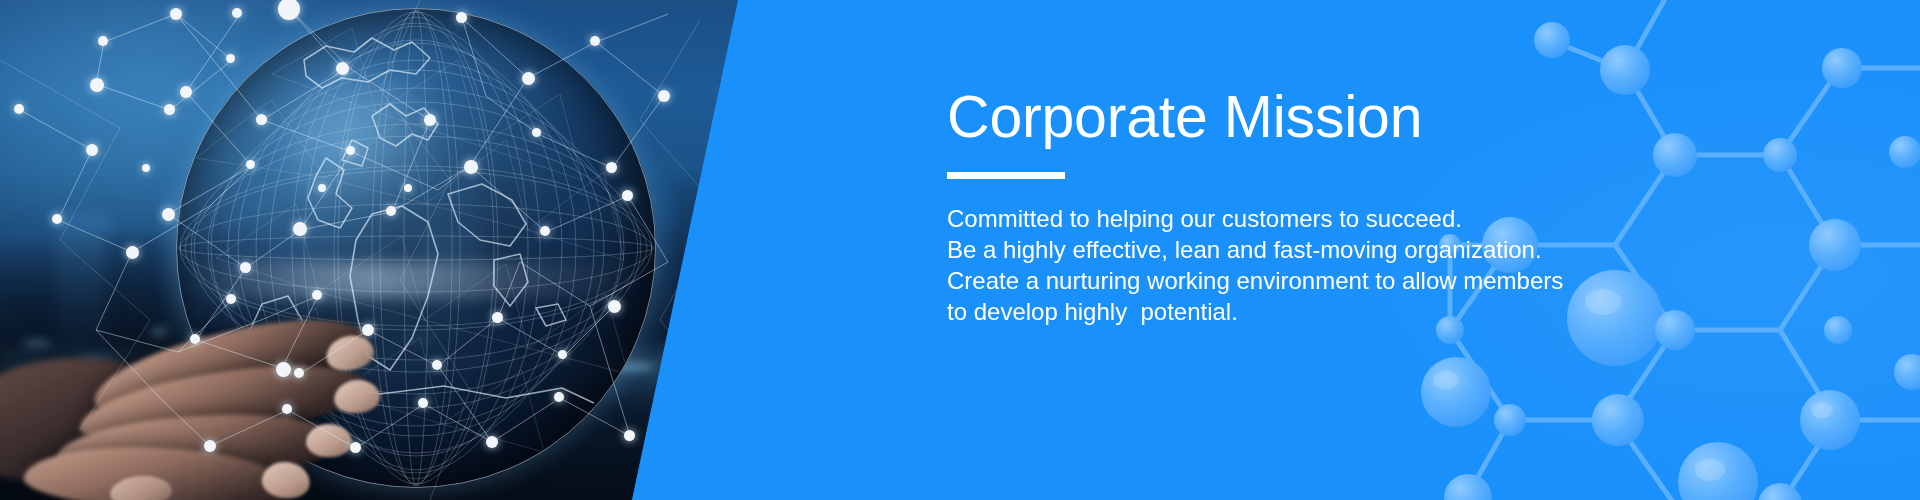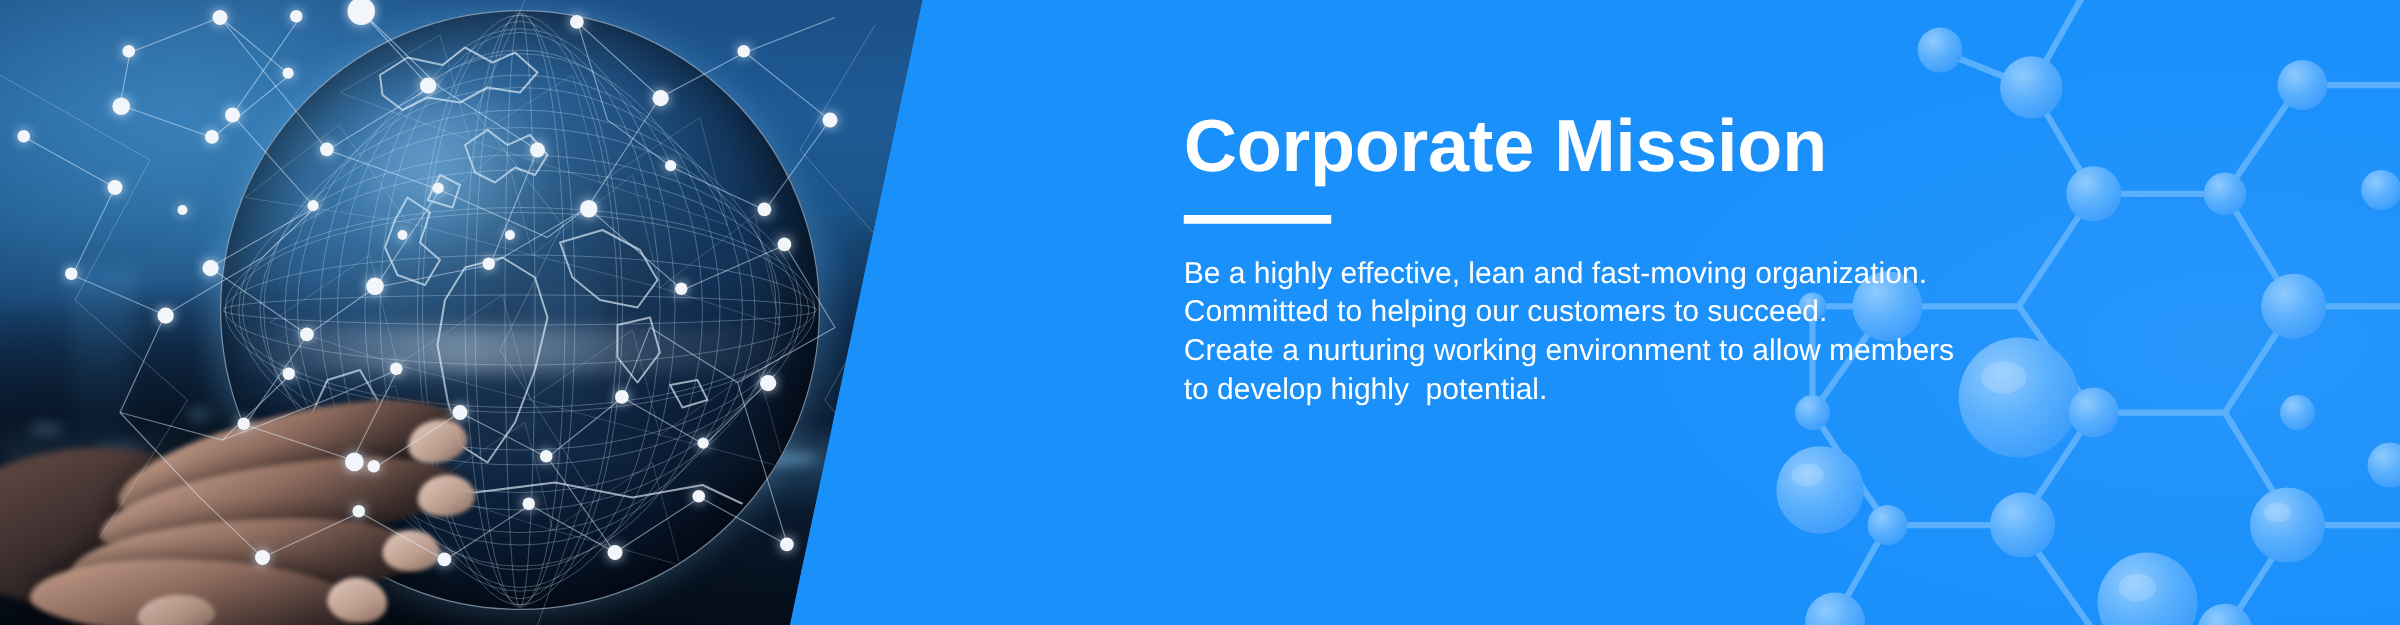--- a/index.html
+++ b/index.html
@@ -193,7 +193,7 @@
     margin: 0;
     color: #ffffff;
     font-size: 59px;
-    font-weight: 700;
+    font-weight: 400;
     line-height: 1.08;
     letter-spacing: -.2px;
     white-space: nowrap;

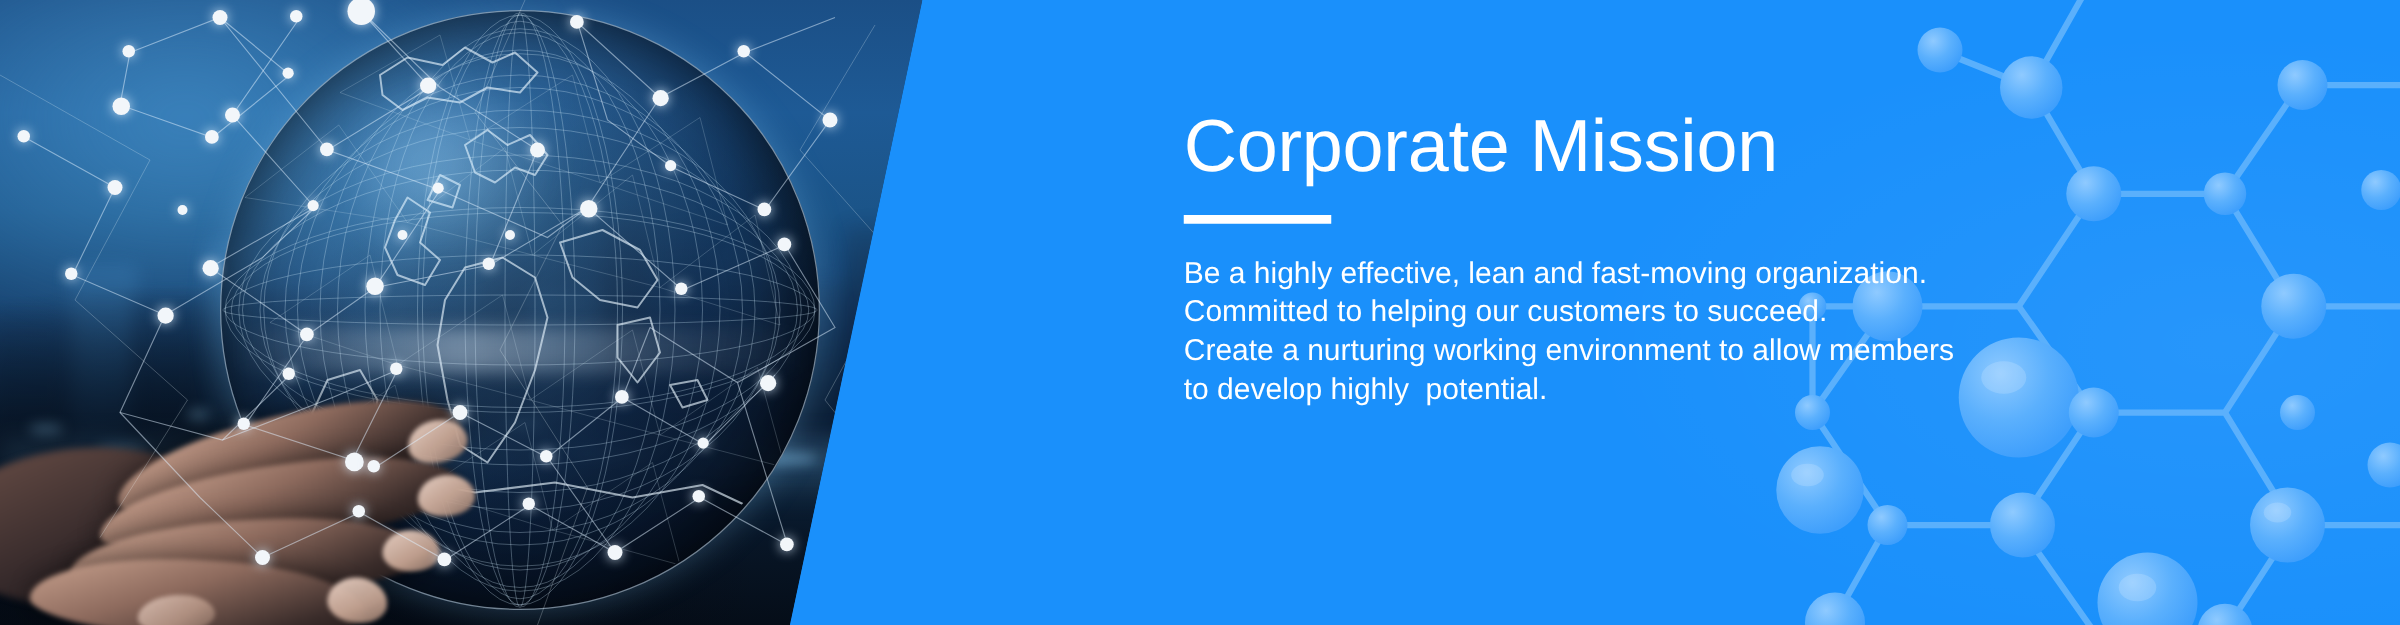--- a/index.html
+++ b/index.html
@@ -493,8 +493,8 @@
     <h1 class="title">Corporate Mission</h1>
     <div class="divider"></div>
     <div class="mission">
+      <div class="mission-line">Committed to helping our customers to succeed.</div>
       <div class="mission-line">Be a highly effective, lean and fast-moving organization.</div>
-      <div class="mission-line">Committed to helping our customers to succeed.</div>
       <div class="mission-line">Create a nurturing working environment to allow members</div>
       <div class="mission-line">to develop highly  potential.</div>
     </div>

